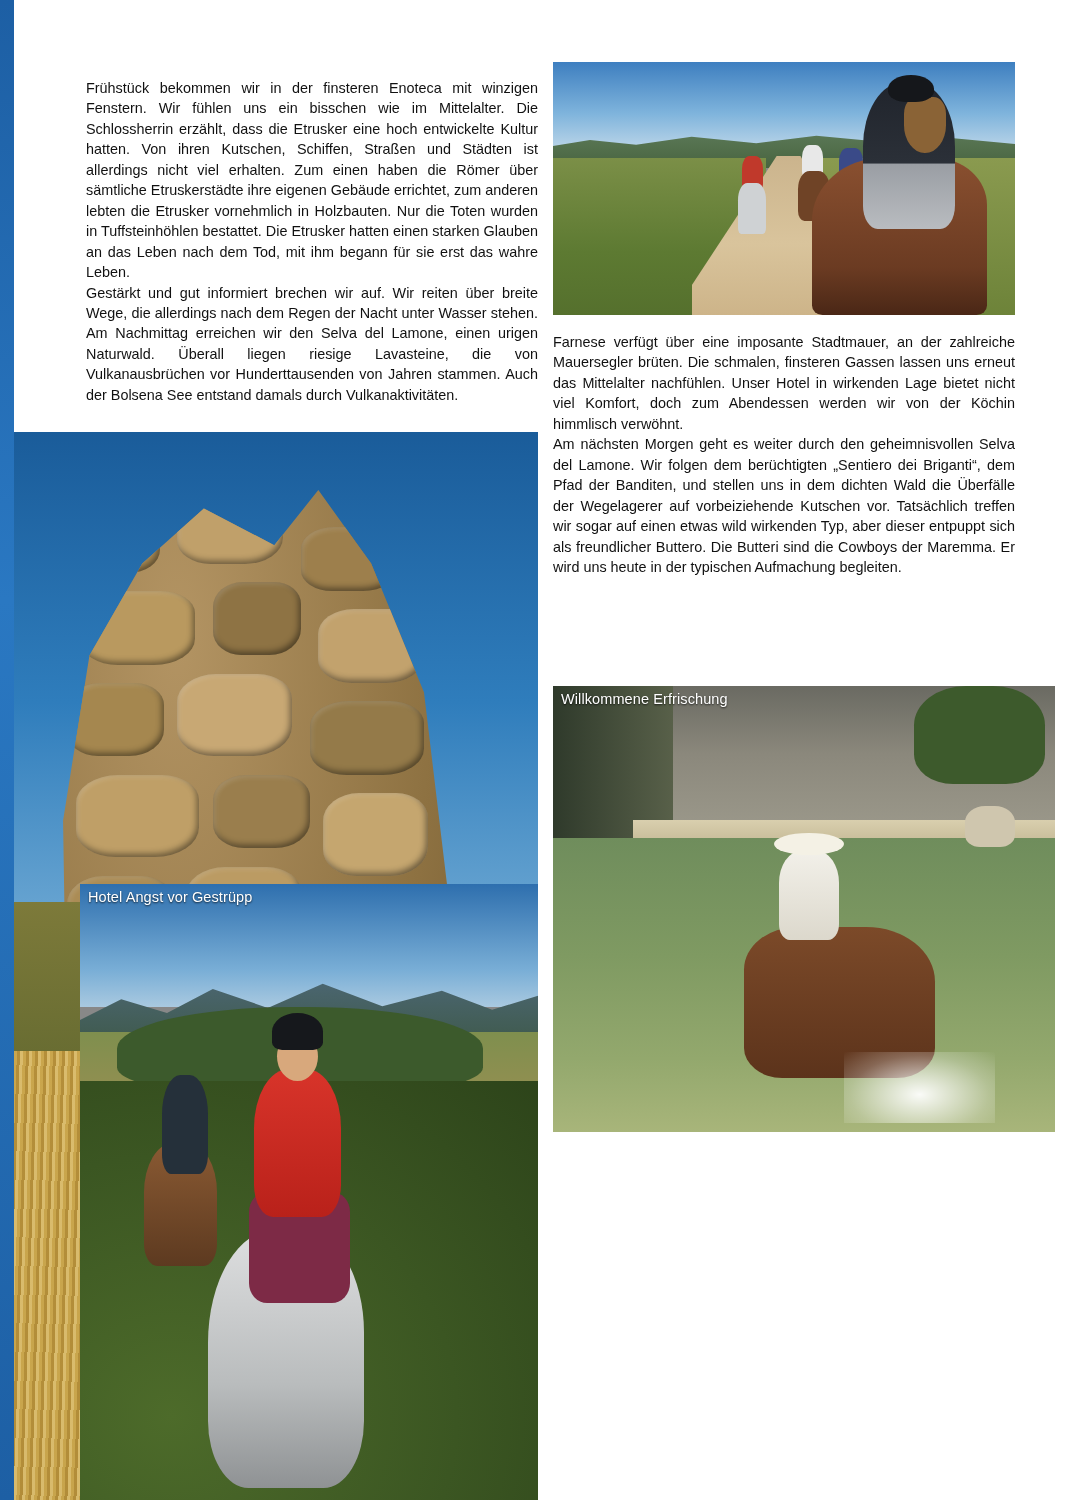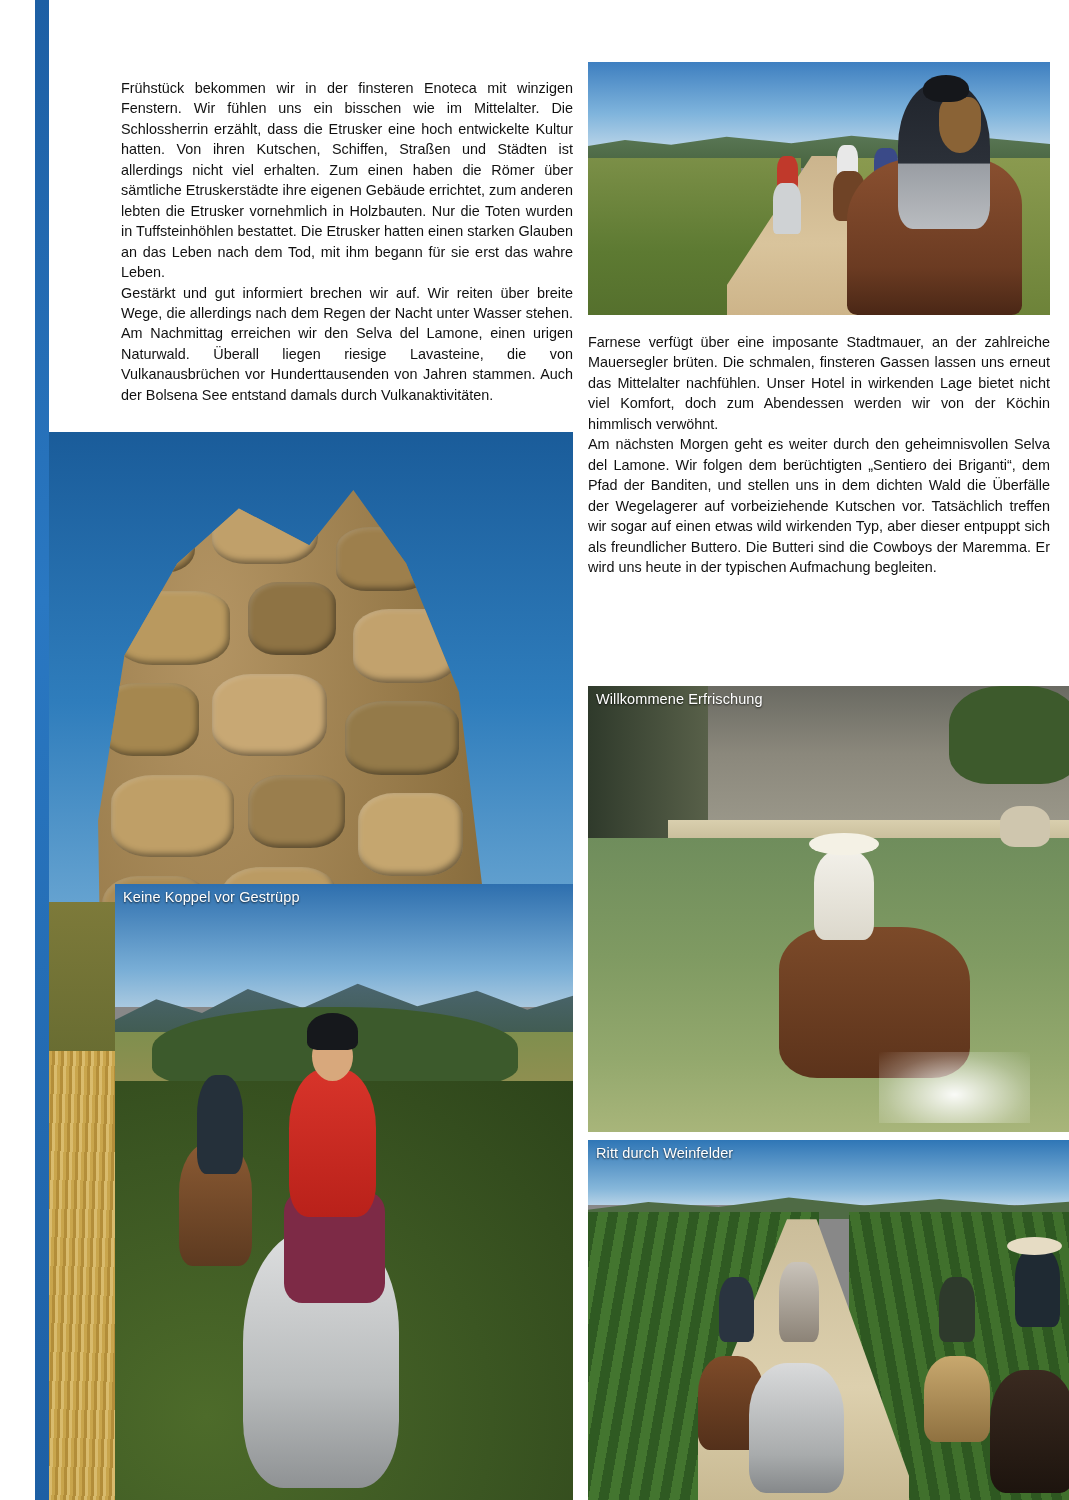--- a/index.html
+++ b/index.html
@@ -18,7 +18,6 @@
     position: absolute;
     inset: 0;
     background: #ffffff;
-    margin-left: 35px;
   }
   .left-rail {
     position: absolute;

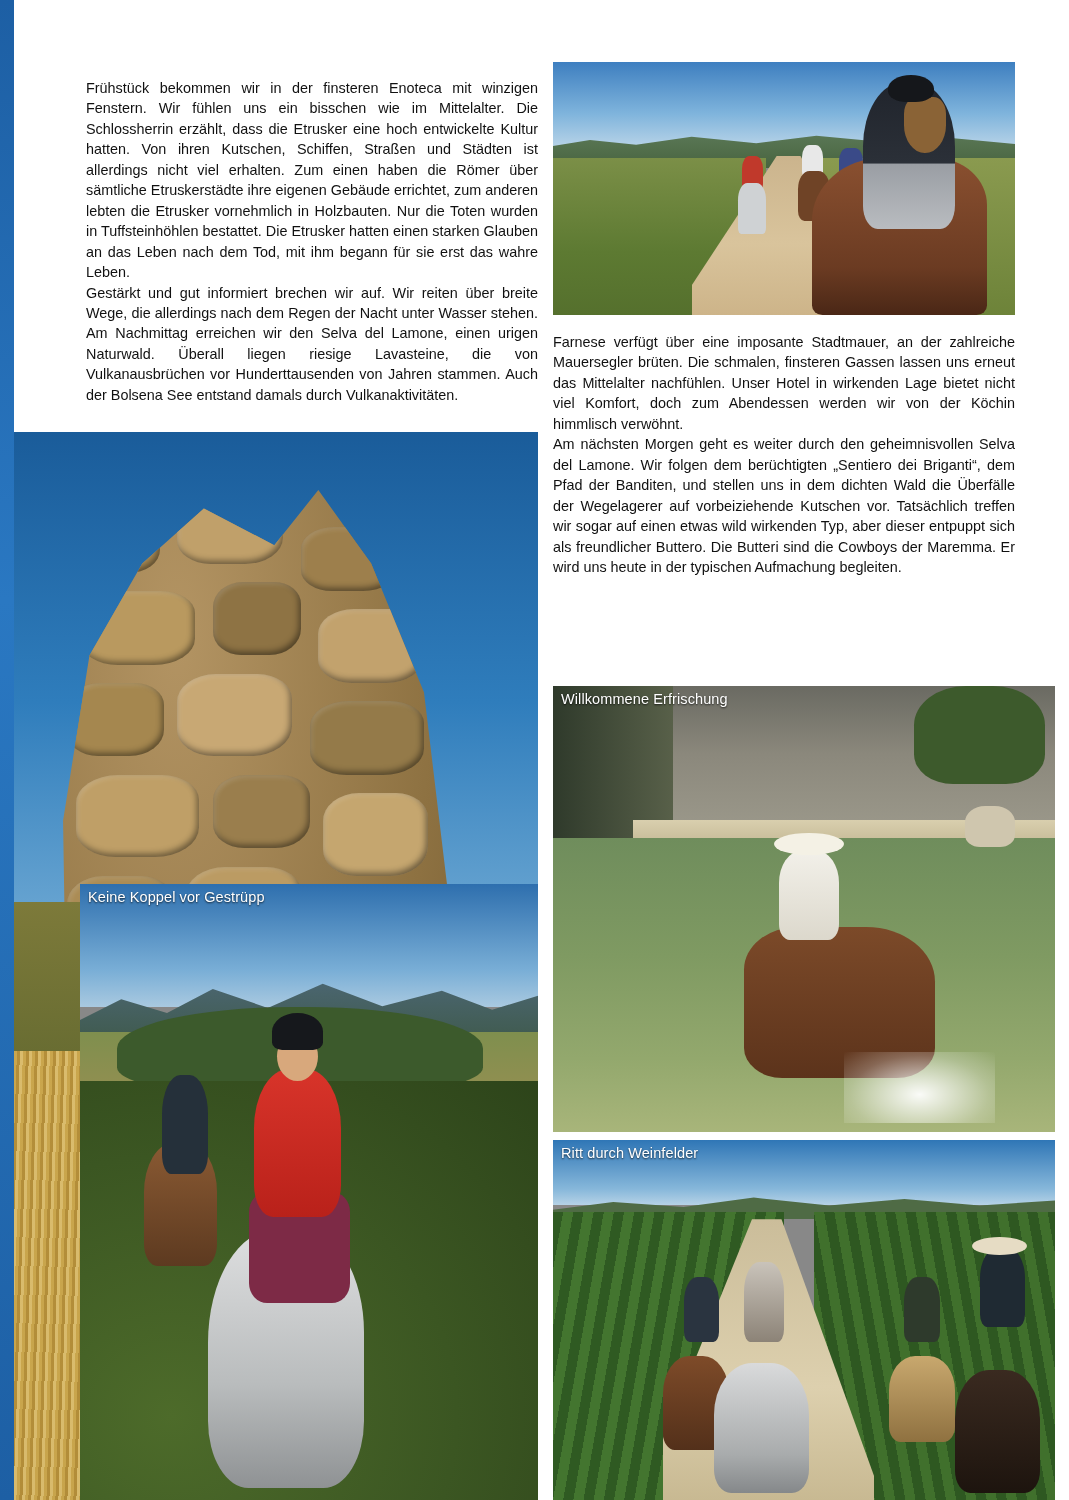--- a/index.html
+++ b/index.html
@@ -408,7 +408,7 @@
     <div class="rider-red"></div>
     <div class="rider-head"></div>
     <div class="rider-helmet"></div>
-    <div class="cap">Keine Koppel vor Gestrüpp</div>
+    <div class="cap">Hotel Angst vor Gestrüpp</div>
   </div>
 
   <div class="photo" id="photo-water">

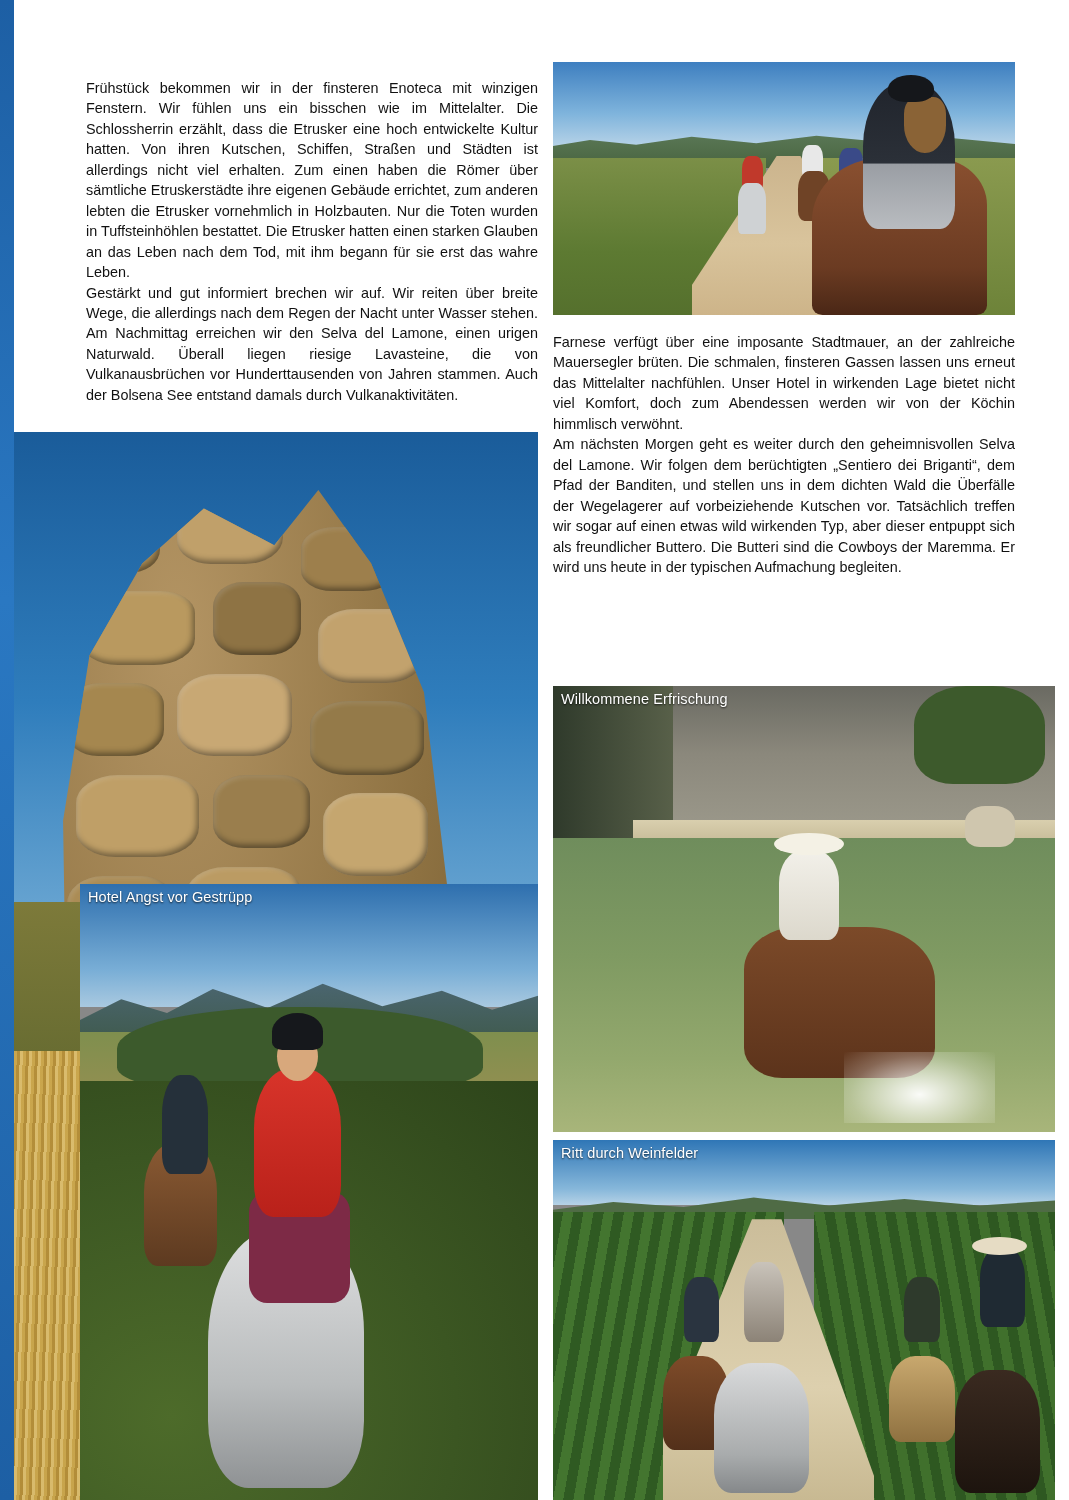--- a/index.html
+++ b/index.html
@@ -425,23 +425,6 @@
     <div class="cap">Willkommene Erfrischung</div>
   </div>
 
-  <div class="photo" id="photo-vineyard">
-    <div class="sky"></div>
-    <div class="ridge"></div>
-    <div class="vines-l"></div>
-    <div class="vines-r"></div>
-    <div class="track"></div>
-    <div class="h2"></div>
-    <div class="h3"></div>
-    <div class="h4"></div>
-    <div class="h1"></div>
-    <div class="p2"></div>
-    <div class="p3"></div>
-    <div class="p4"></div>
-    <div class="hat"></div>
-    <div class="p1"></div>
-    <div class="cap">Ritt durch Weinfelder</div>
-  </div>
 
 </div>
 

